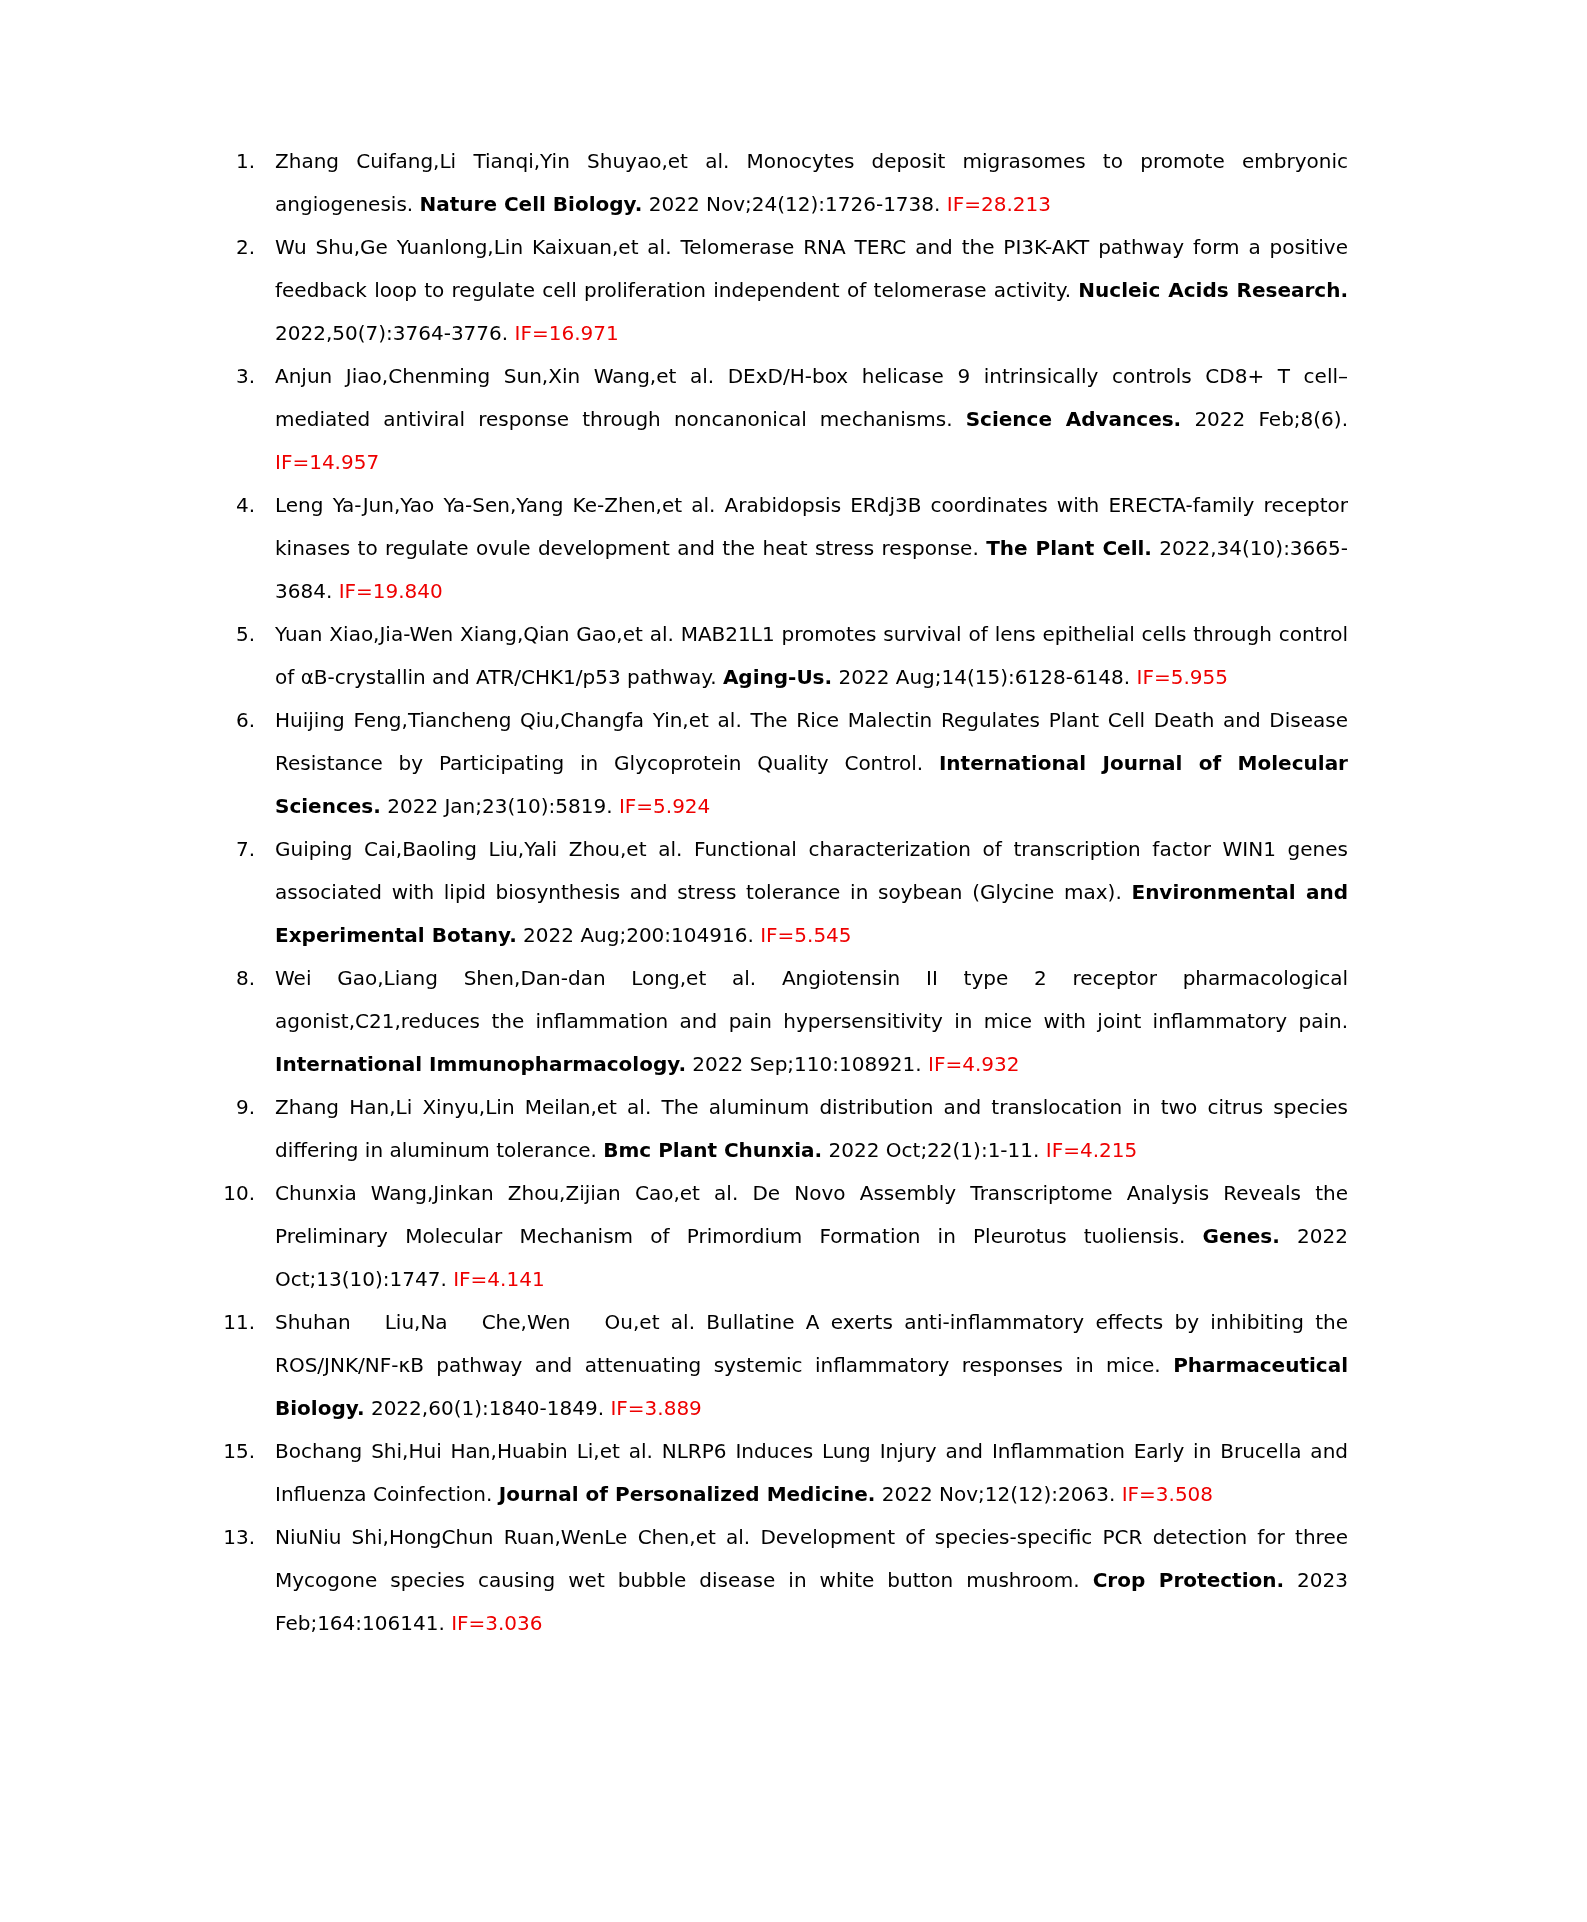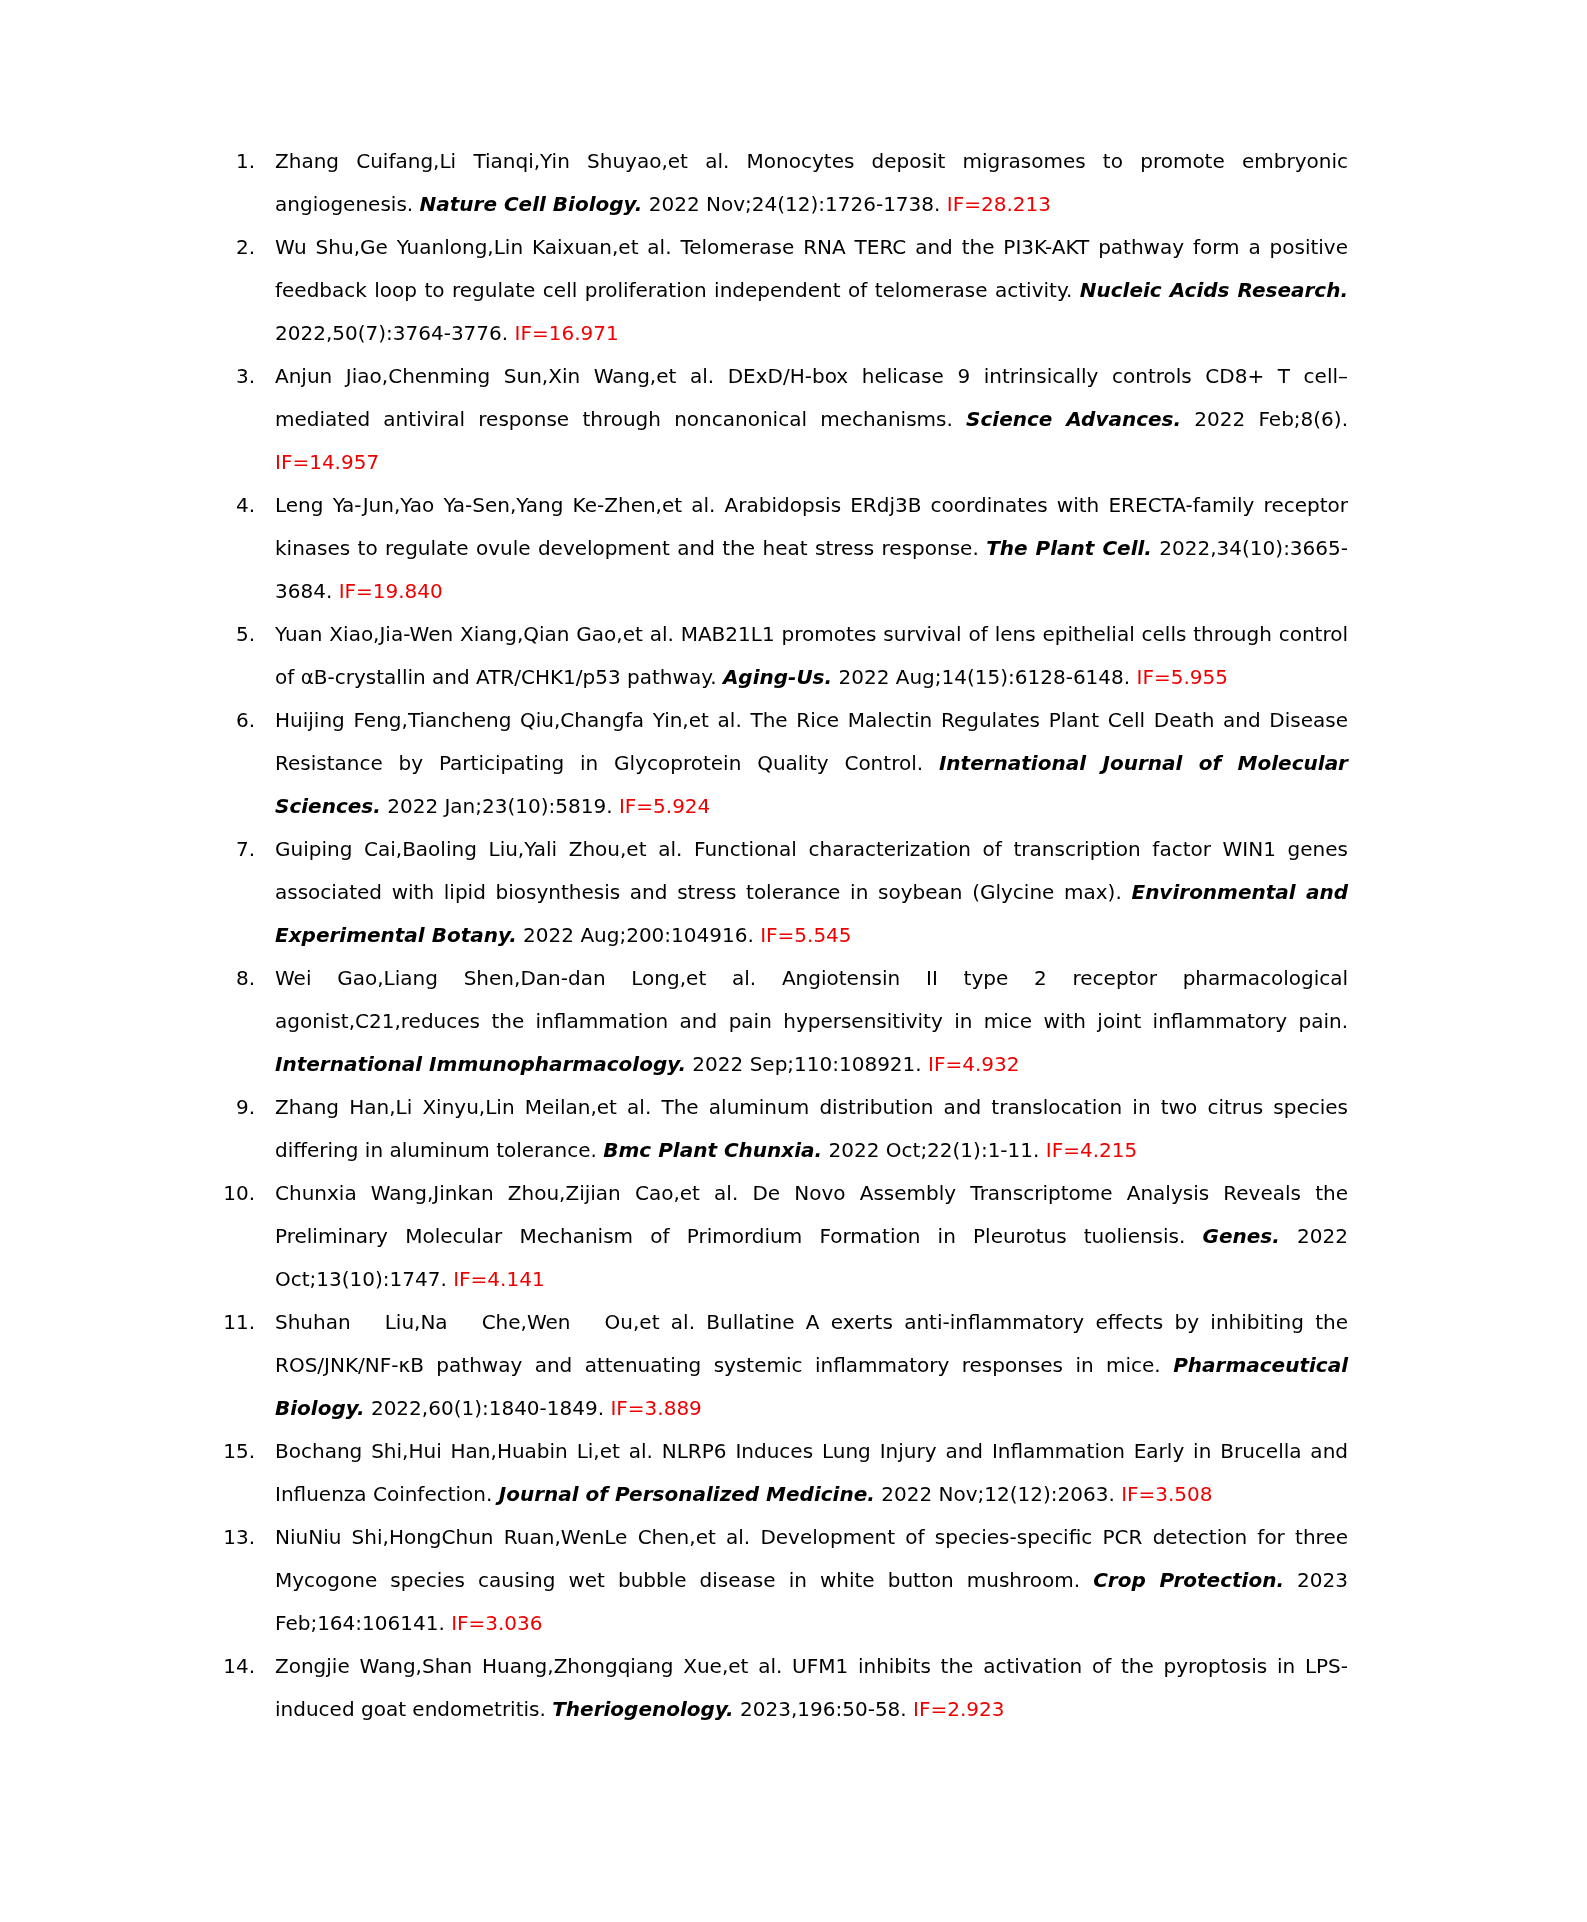--- a/index.html
+++ b/index.html
@@ -48,7 +48,7 @@
     text-align: justify;
   }
   .seg-normal { font-weight: normal; }
-  .seg-journal { font-weight: bold; font-style: italic; }
+  .seg-journal { font-weight: bold; }
   .seg-if {
     font-weight: normal;
     color: var(--if-color, #ee0000);

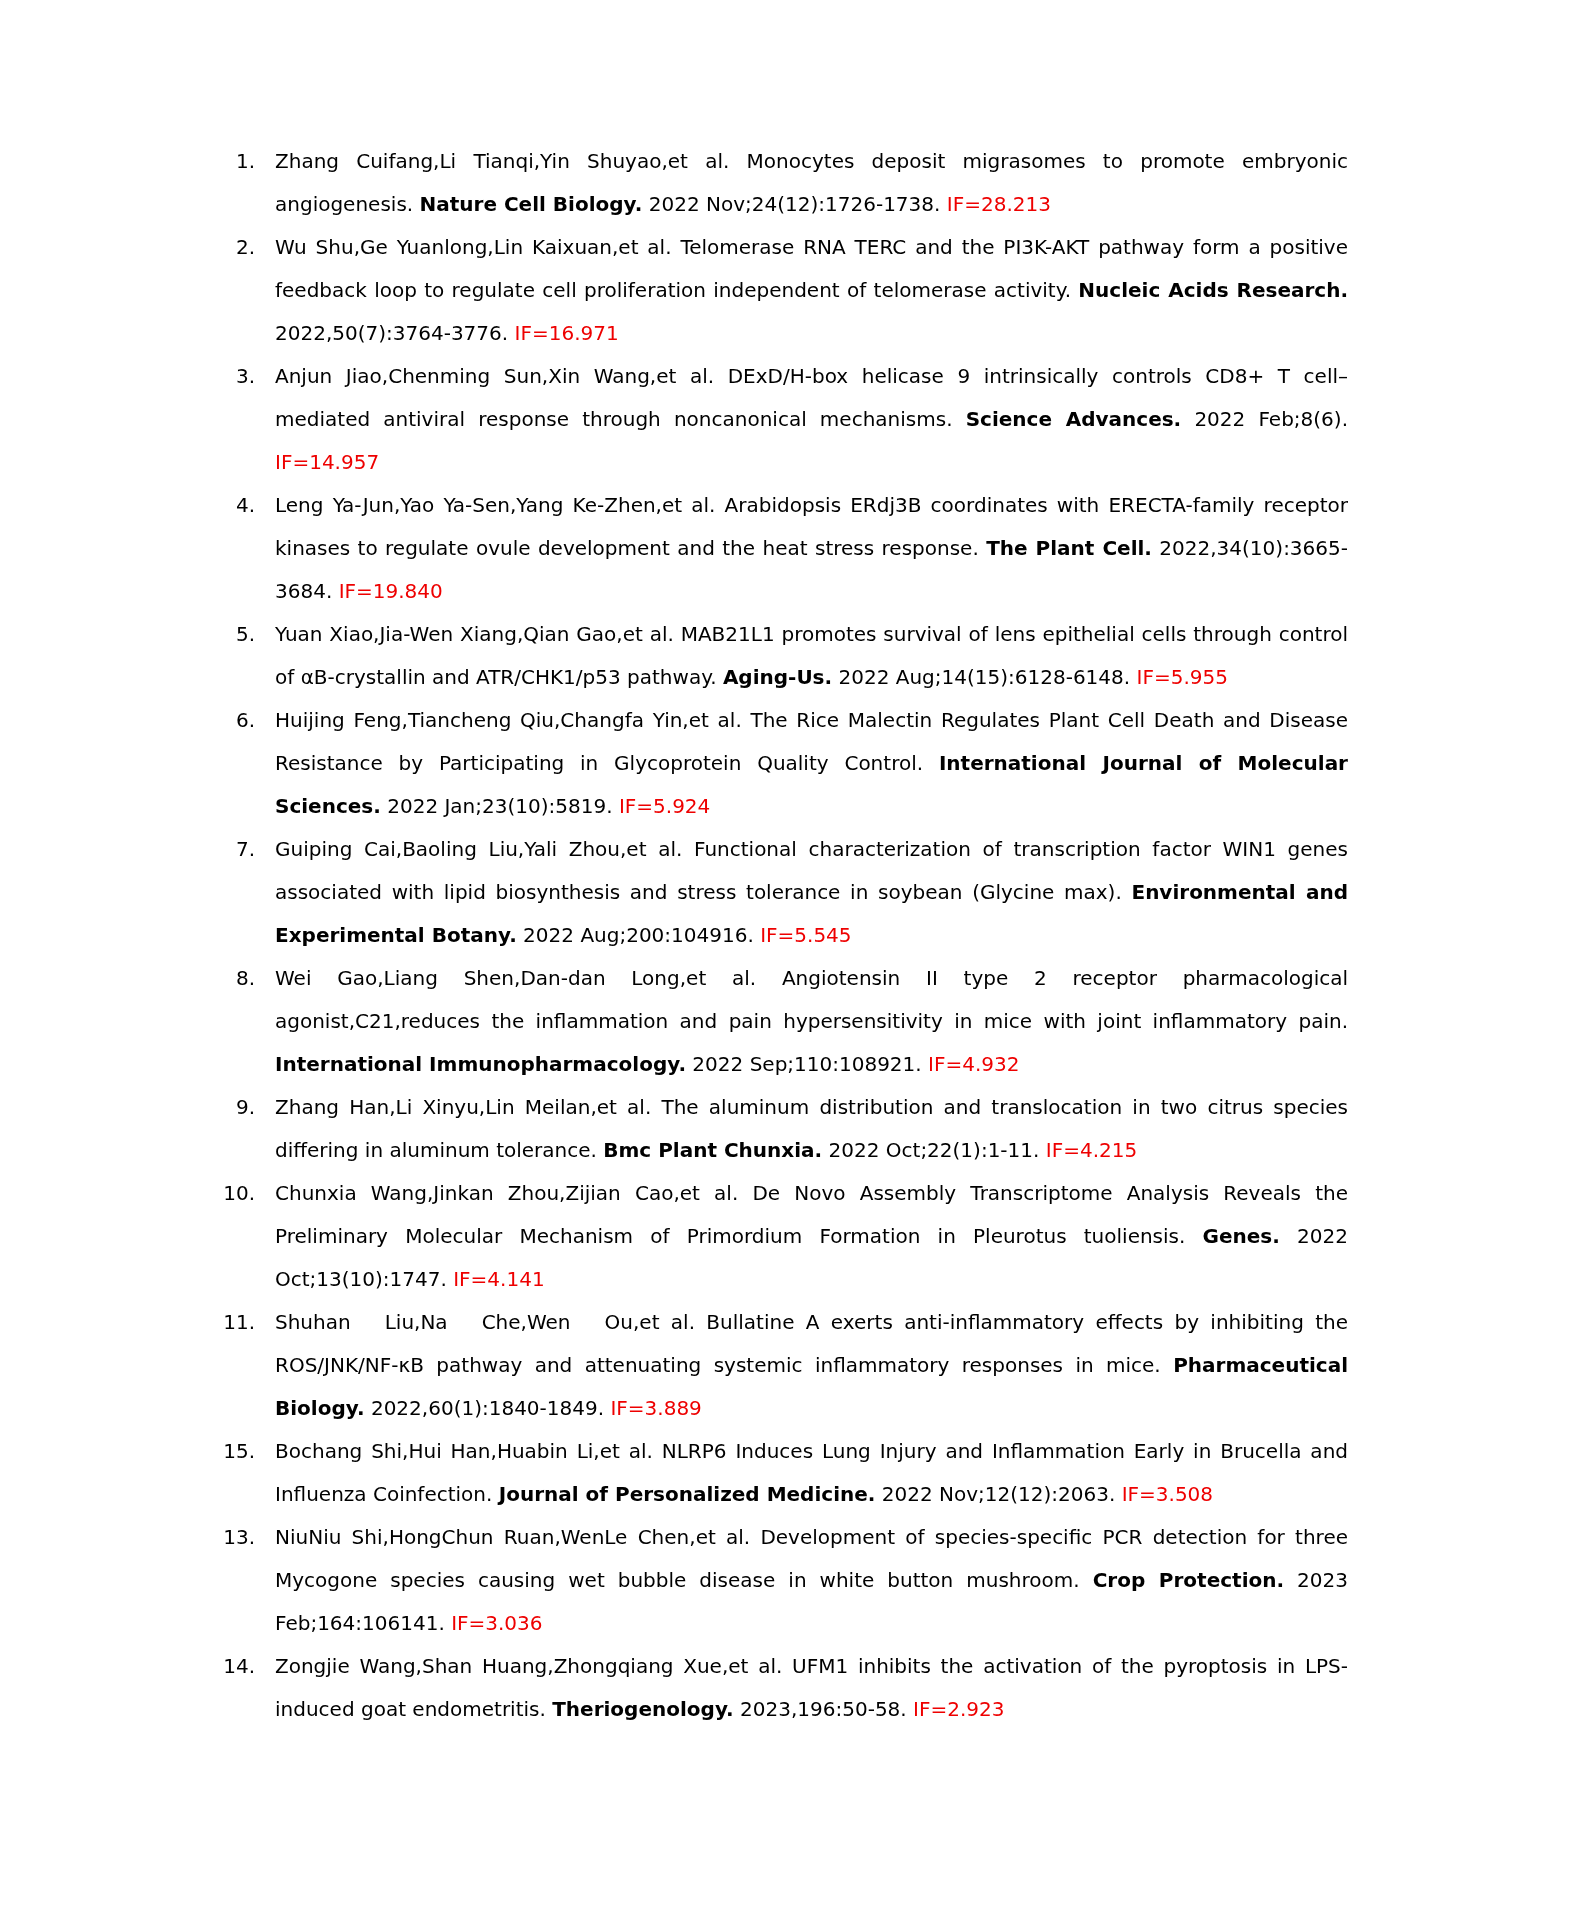--- a/index.html
+++ b/index.html
@@ -111,10 +111,6 @@
         <span class="entry-number">13.</span>
         <div class="entry-body"><span class="seg-normal">NiuNiu Shi,HongChun Ruan,WenLe Chen,et al. Development of species-specific PCR detection for three Mycogone species causing wet bubble disease in white button mushroom. </span><span class="seg-journal">Crop Protection.</span><span class="seg-normal"> 2023 Feb;164:106141. </span><span class="seg-if">IF=3.036</span></div>
       </li>
-      <li class="entry">
-        <span class="entry-number">14.</span>
-        <div class="entry-body"><span class="seg-normal">Zongjie Wang,Shan Huang,Zhongqiang Xue,et al. UFM1 inhibits the activation of the pyroptosis in LPS-induced goat endometritis. </span><span class="seg-journal">Theriogenology.</span><span class="seg-normal"> 2023,196:50-58. </span><span class="seg-if">IF=2.923</span></div>
-      </li>
     </ol>
 </div>
 

